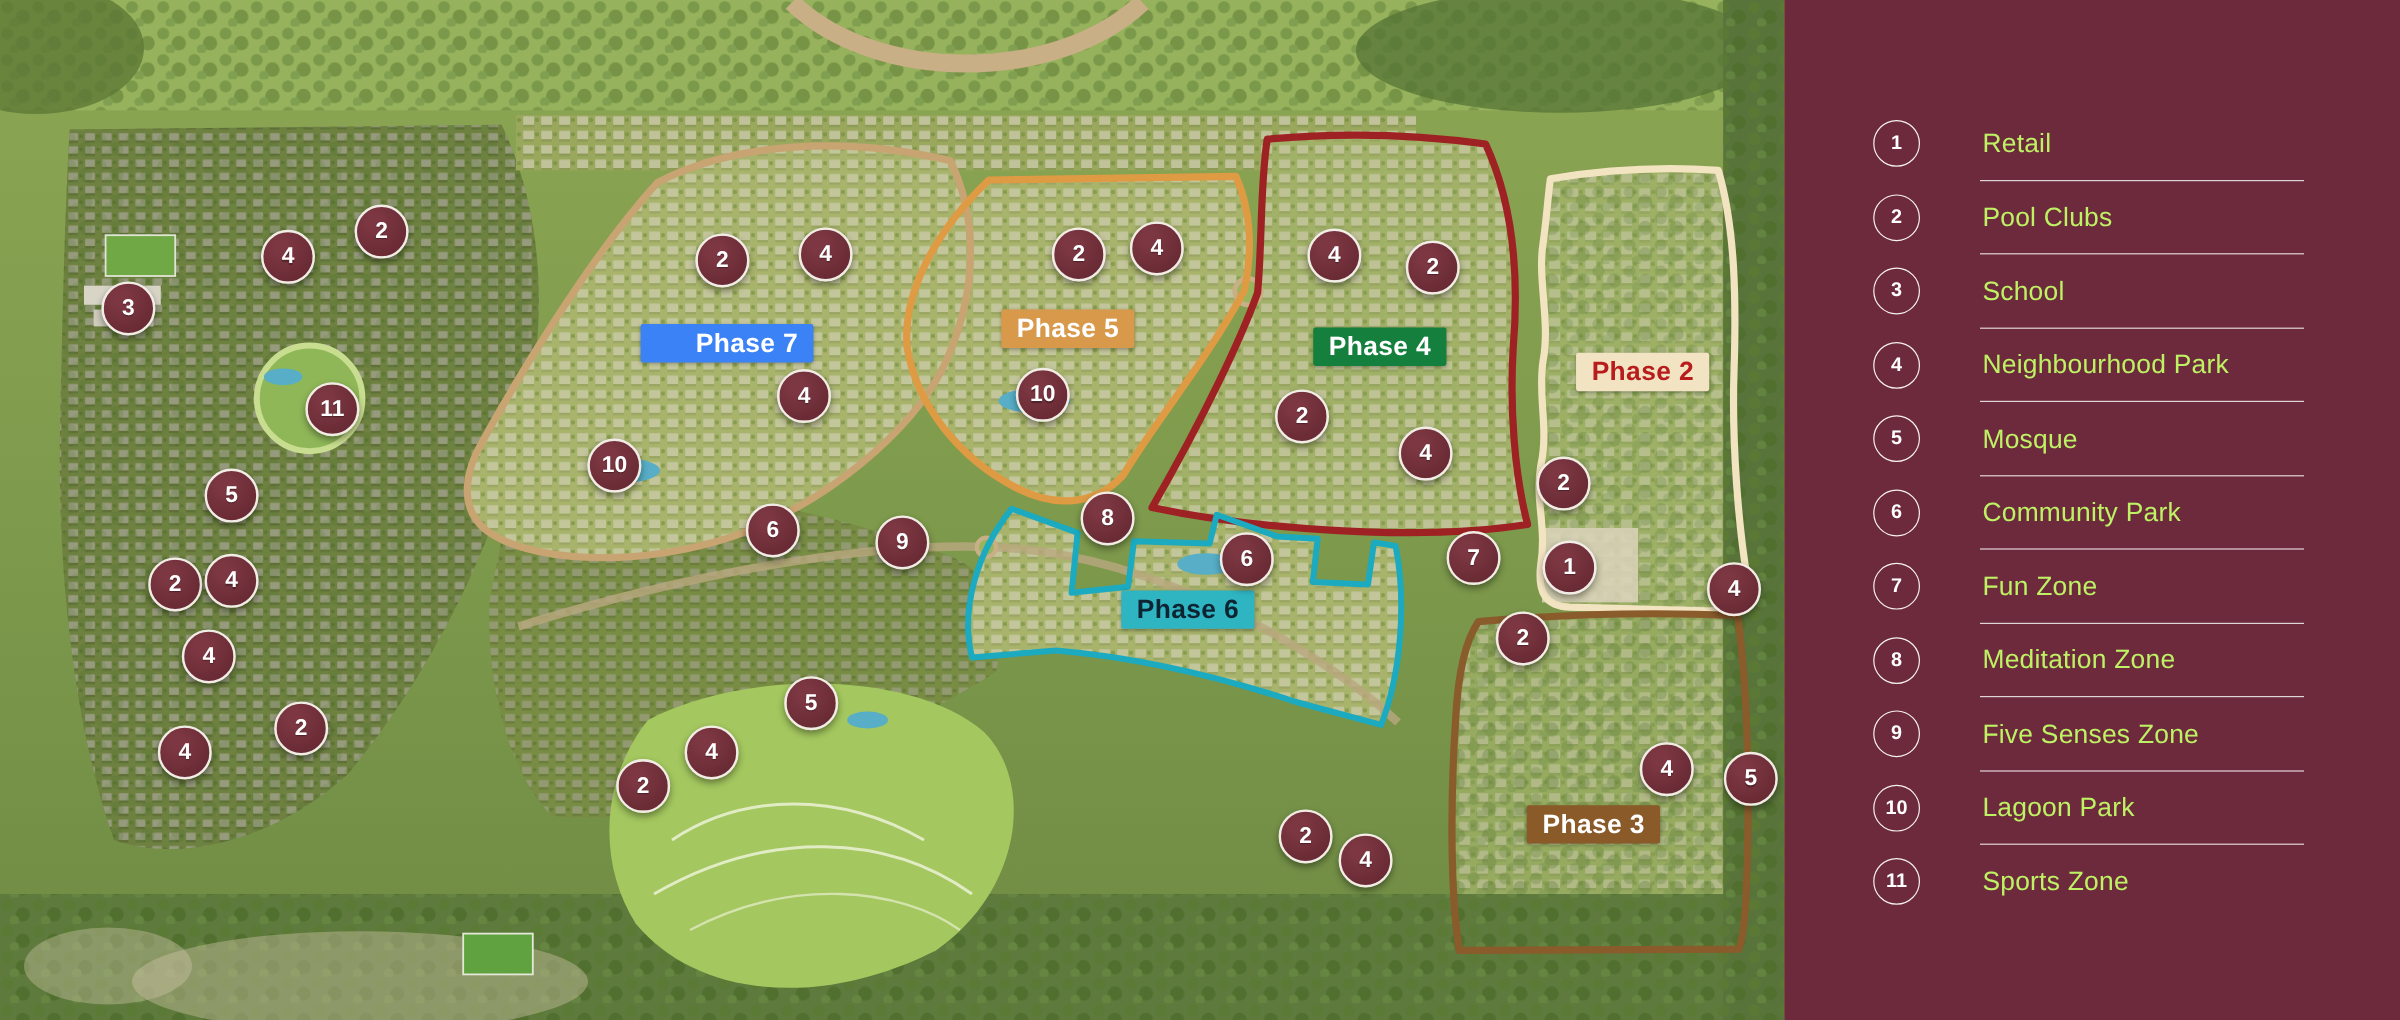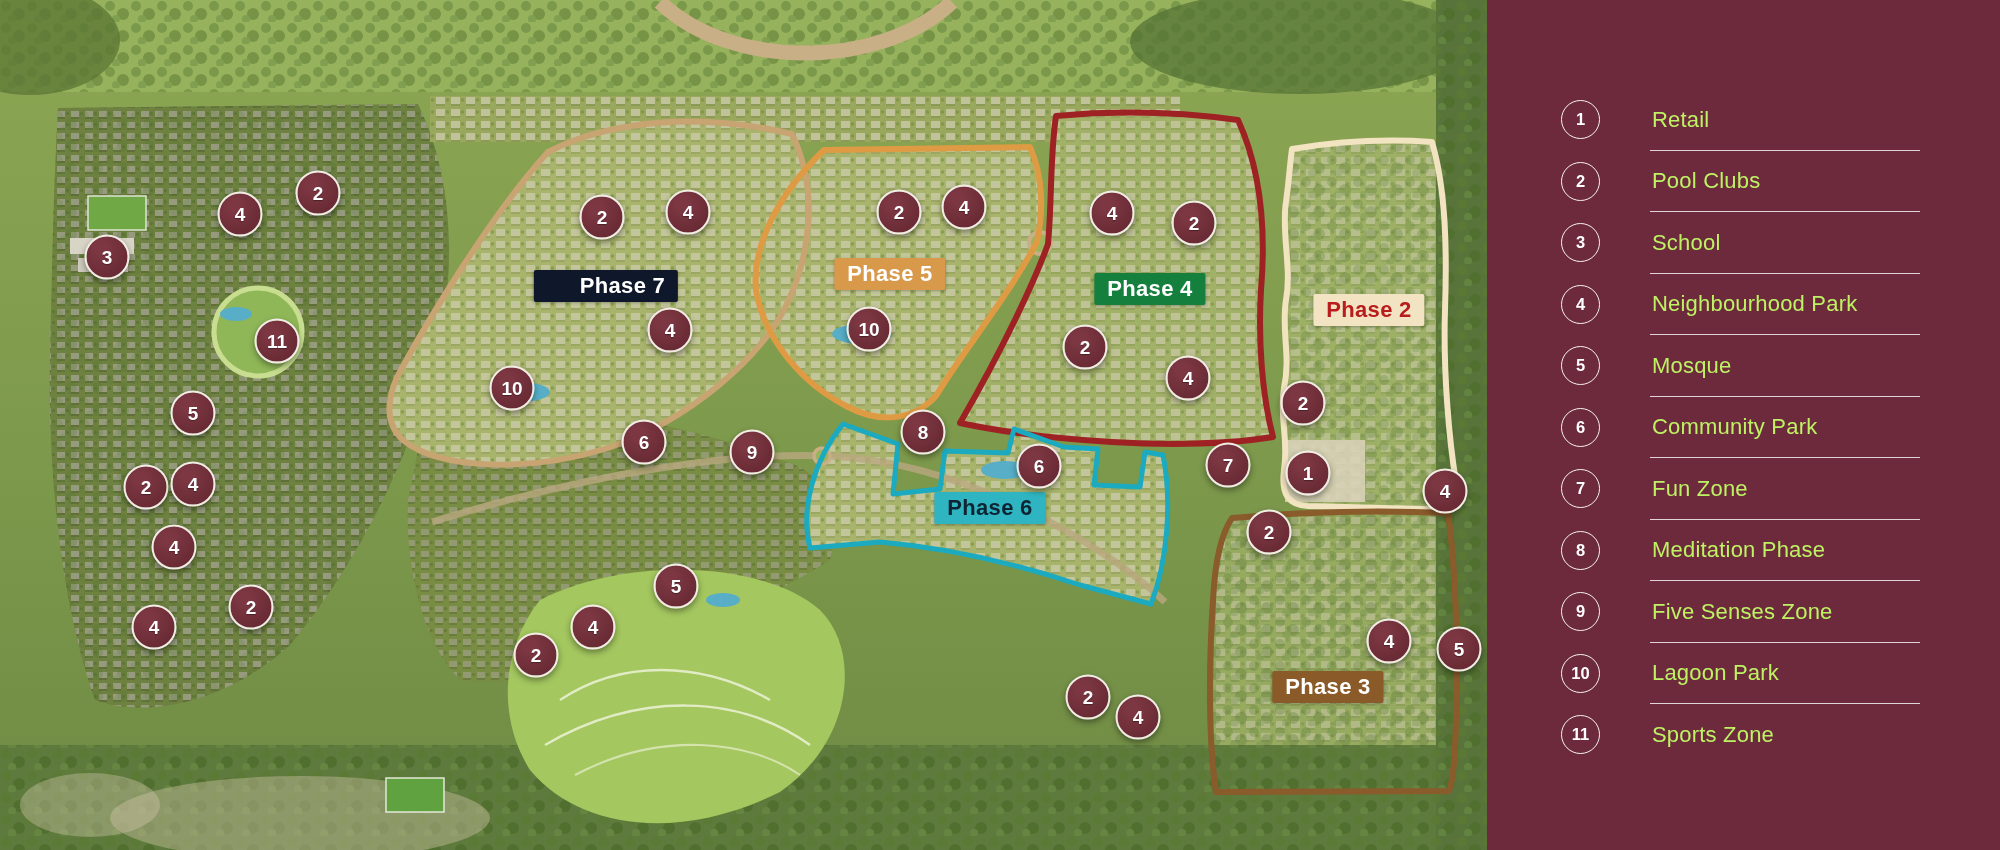--- a/index.html
+++ b/index.html
@@ -156,7 +156,7 @@
     </svg>
 
     <div class="overlay" id="phase-label-layer">
-        <div class="phase-label" style="left: 606px; top: 286px; background: #0f172a; color: rgb(255, 255, 255); padding-left: 46px;">Phase 7</div>
+        <div class="phase-label" style="left: 606px; top: 286px; background: #3b82f6; color: rgb(255, 255, 255); padding-left: 46px;">Phase 7</div>
         <div class="phase-label" style="left: 890px; top: 274px; background: rgb(217, 153, 75); color: rgb(255, 255, 255);">Phase 5</div>
         <div class="phase-label" style="left: 1150px; top: 289px; background: #15803d; color: rgb(255, 255, 255);">Phase 4</div>
         <div class="phase-label" style="left: 1369px; top: 310px; background: rgb(242, 228, 195); color: #b91c1c;">Phase 2</div>

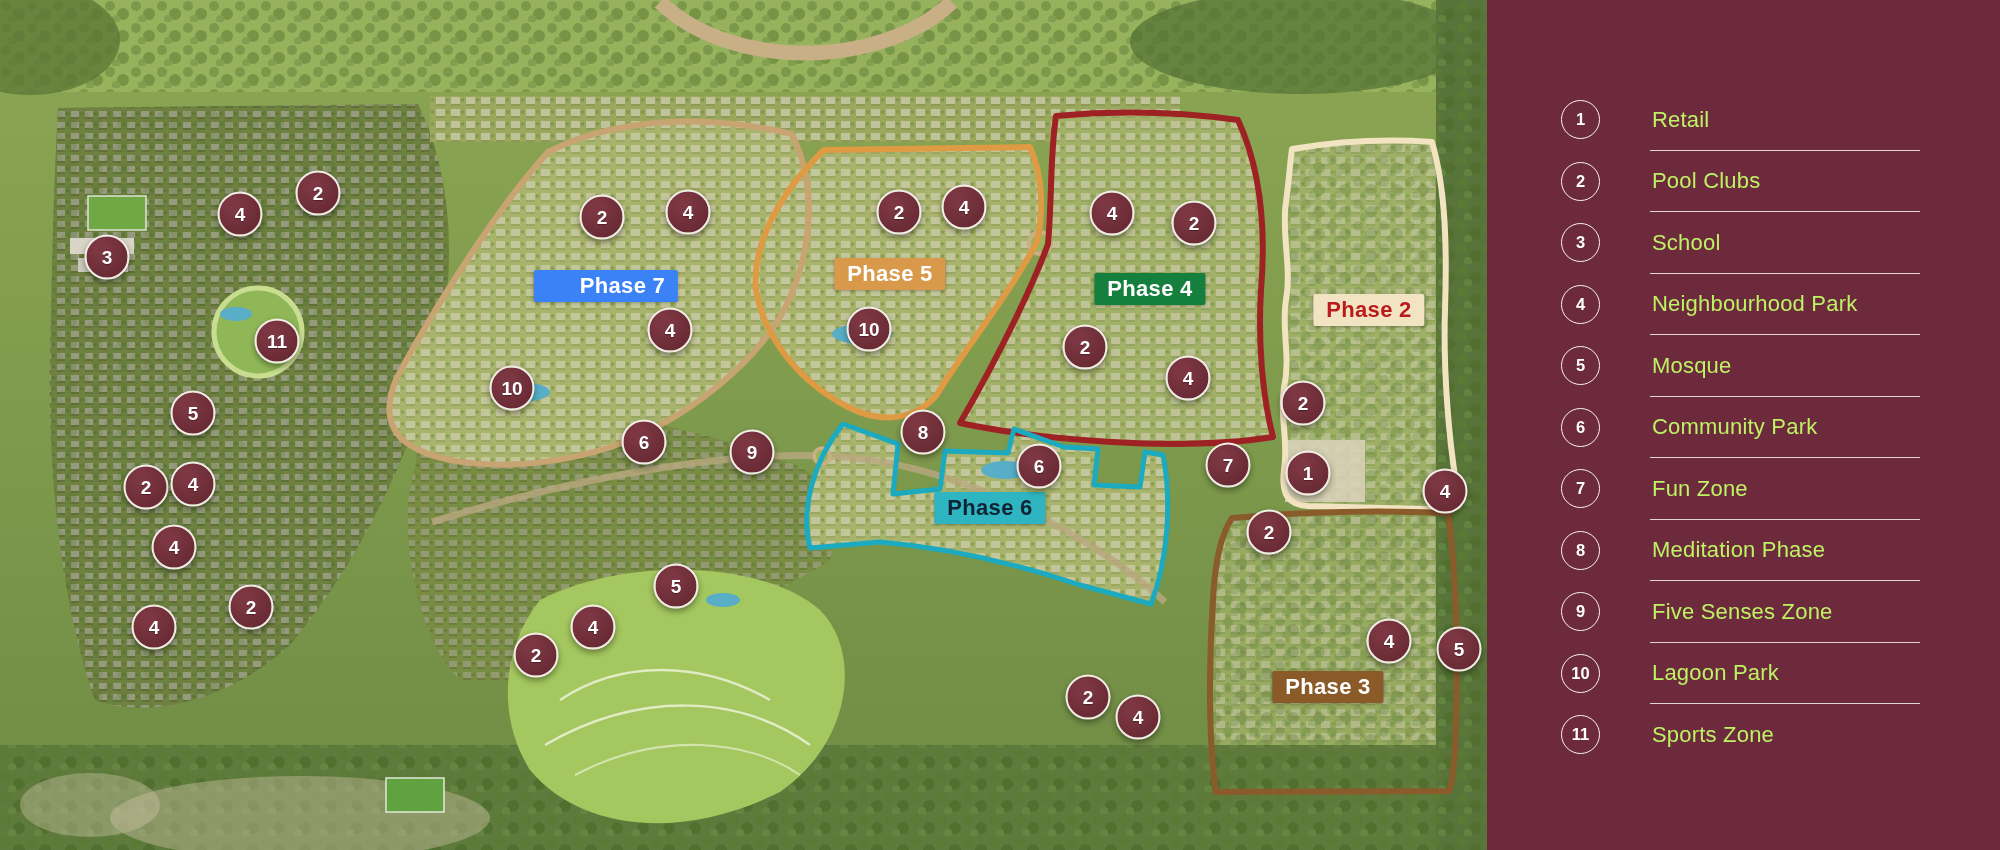--- a/index.html
+++ b/index.html
@@ -259,7 +259,7 @@
           <div class="legend-circle">
             <div class="legend-num">8</div>
           </div>
-          <div class="legend-label">Meditation Phase</div>
+          <div class="legend-label">Meditation Zone</div>
           <div class="legend-divider"></div>
         </div>
         <div class="legend-item">

